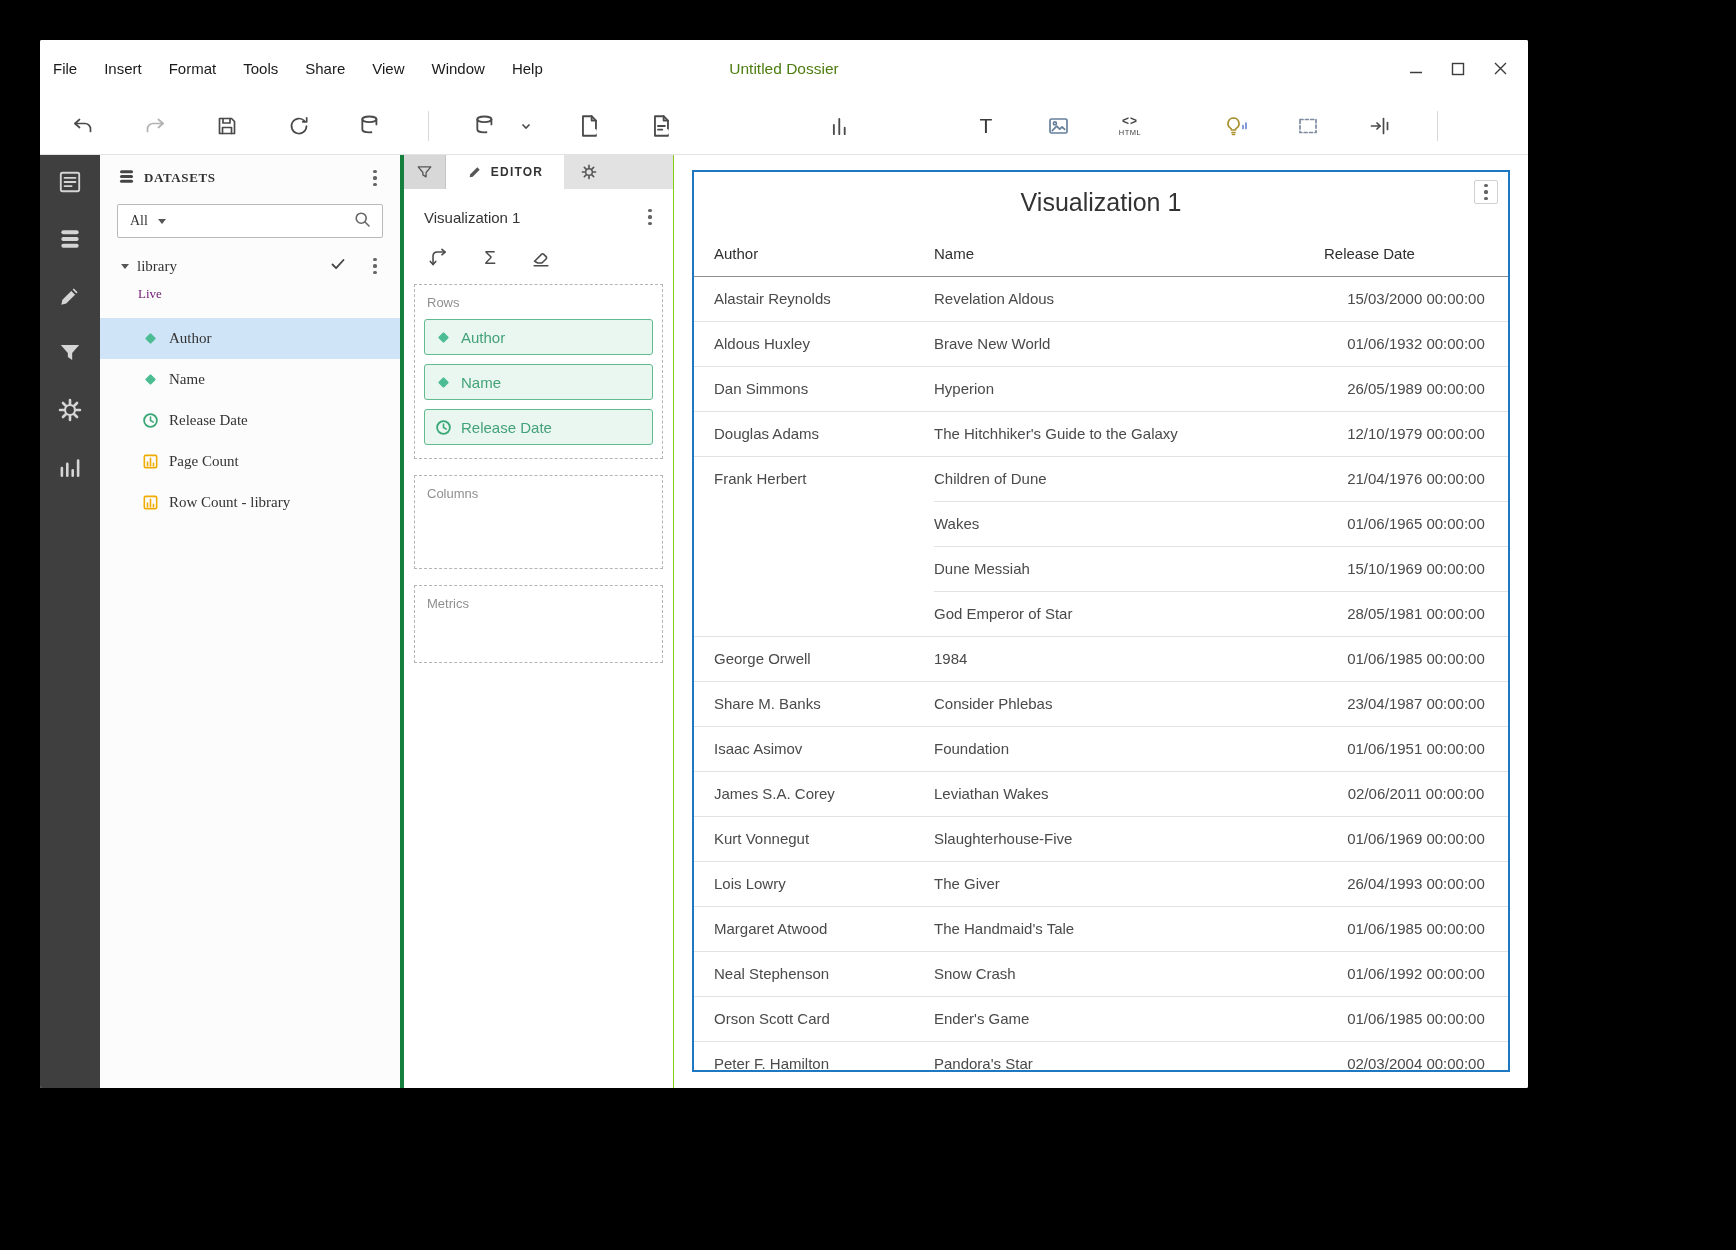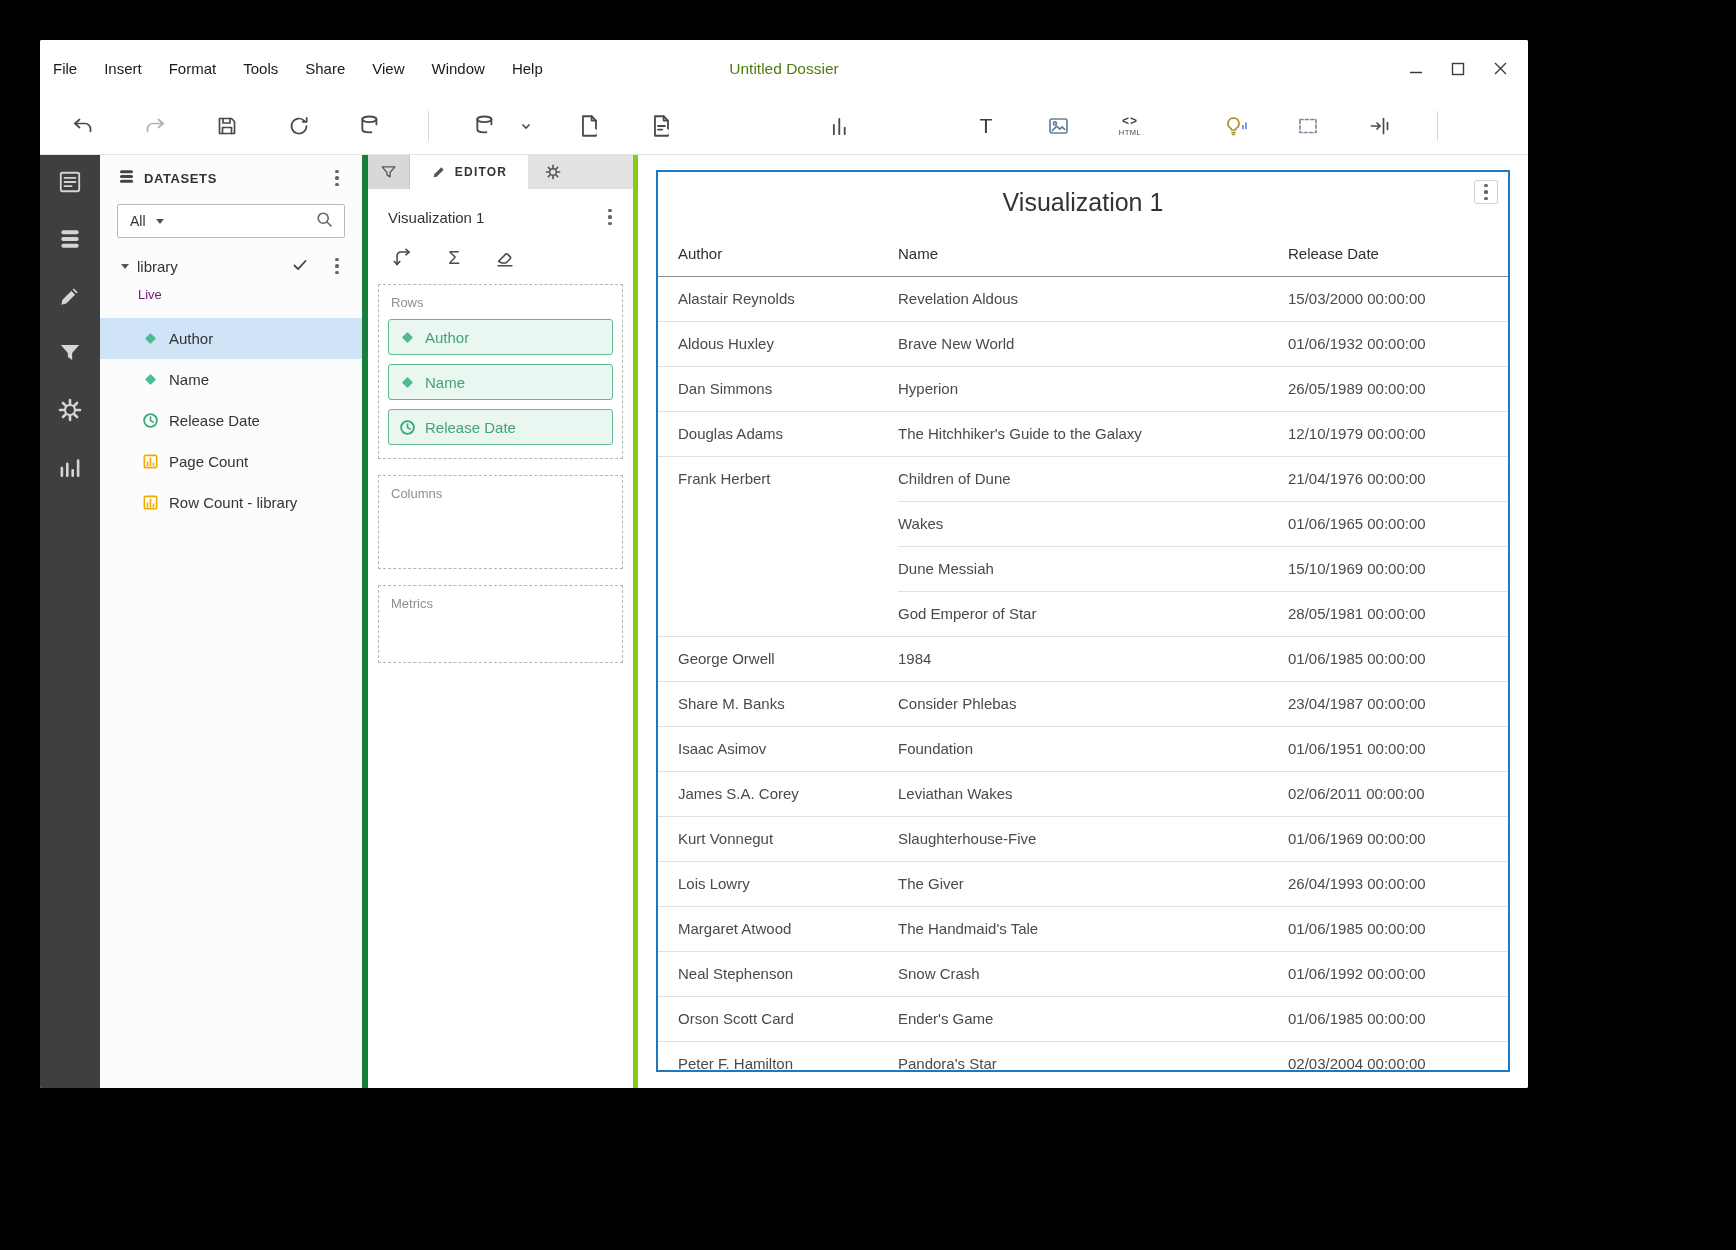--- a/index.html
+++ b/index.html
@@ -44,7 +44,7 @@
   .rail-ic svg .f { fill:#d5d5d5; stroke:none; }
 
   
-  .datasets { width:268px; border-right:6px solid #15803d; background:#fcfcfc; display:flex; flex-direction:column; flex:0 0 auto; }
+  .datasets { width:304px; border-right:4px solid #15803d; background:#fcfcfc; display:flex; flex-direction:column; flex:0 0 auto;font-family:Liberation Serif, serif; }
   .ds-header { height:46px; display:flex; align-items:center; padding:0 16px 0 18px; }
   .ds-header .stack-ic { margin-right:9px; }
   .ds-title { font-size:13px; font-weight:bold; letter-spacing:.6px; color:#333; }

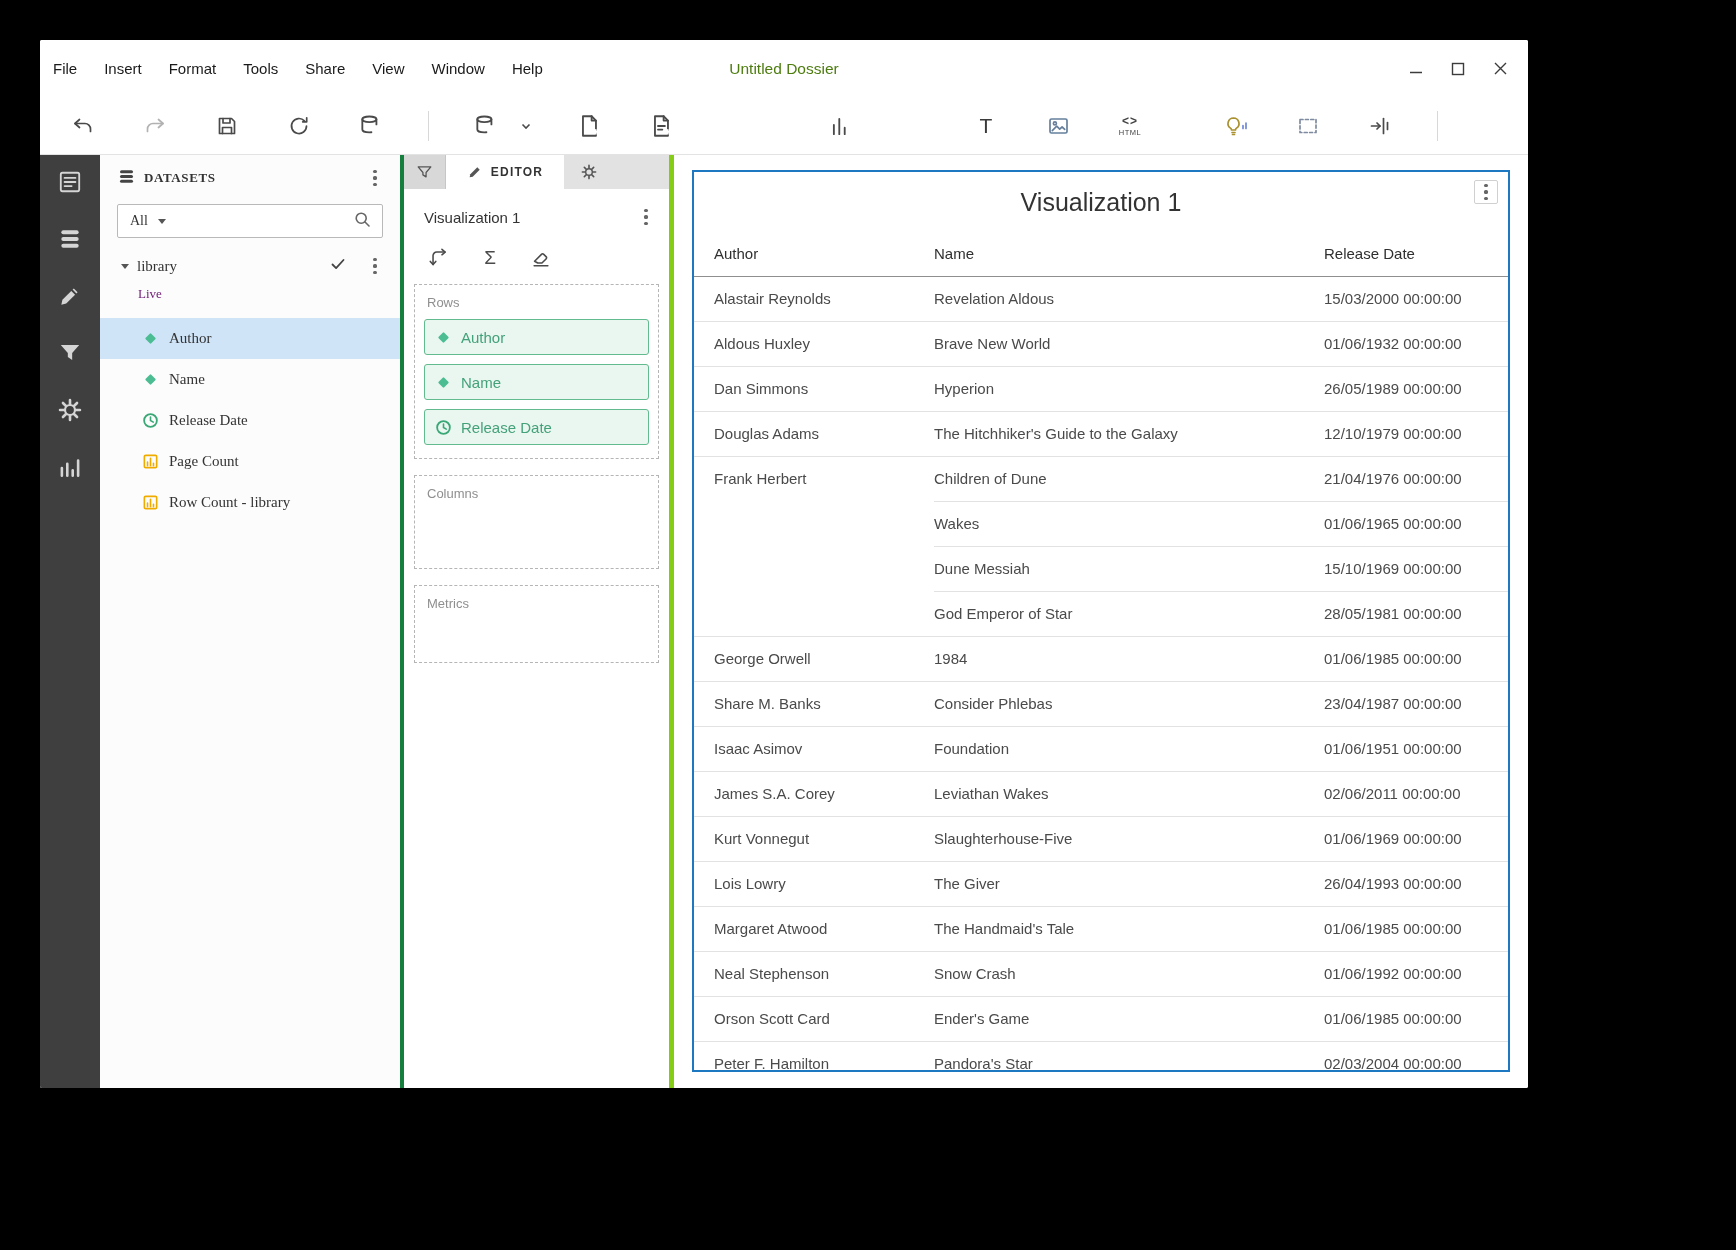--- a/index.html
+++ b/index.html
@@ -68,7 +68,7 @@
   .fic { width:17px; height:17px; display:block; }
 
   
-  .editor { width:270px; border-right:5px solid #84cc16; background:#fff; display:flex; flex-direction:column; flex:0 0 auto; }
+  .editor { width:270px; border-right:1px solid #84cc16; background:#fff; display:flex; flex-direction:column; flex:0 0 auto; }
   .tabstrip { height:34px; background:#e2e2e2; display:flex; align-items:stretch; flex:0 0 auto; }
   .tab { display:flex; align-items:center; justify-content:center; }
   .tab-funnel { width:42px; background:#d8d8d8; border-right:1px solid #c6c6c6; }

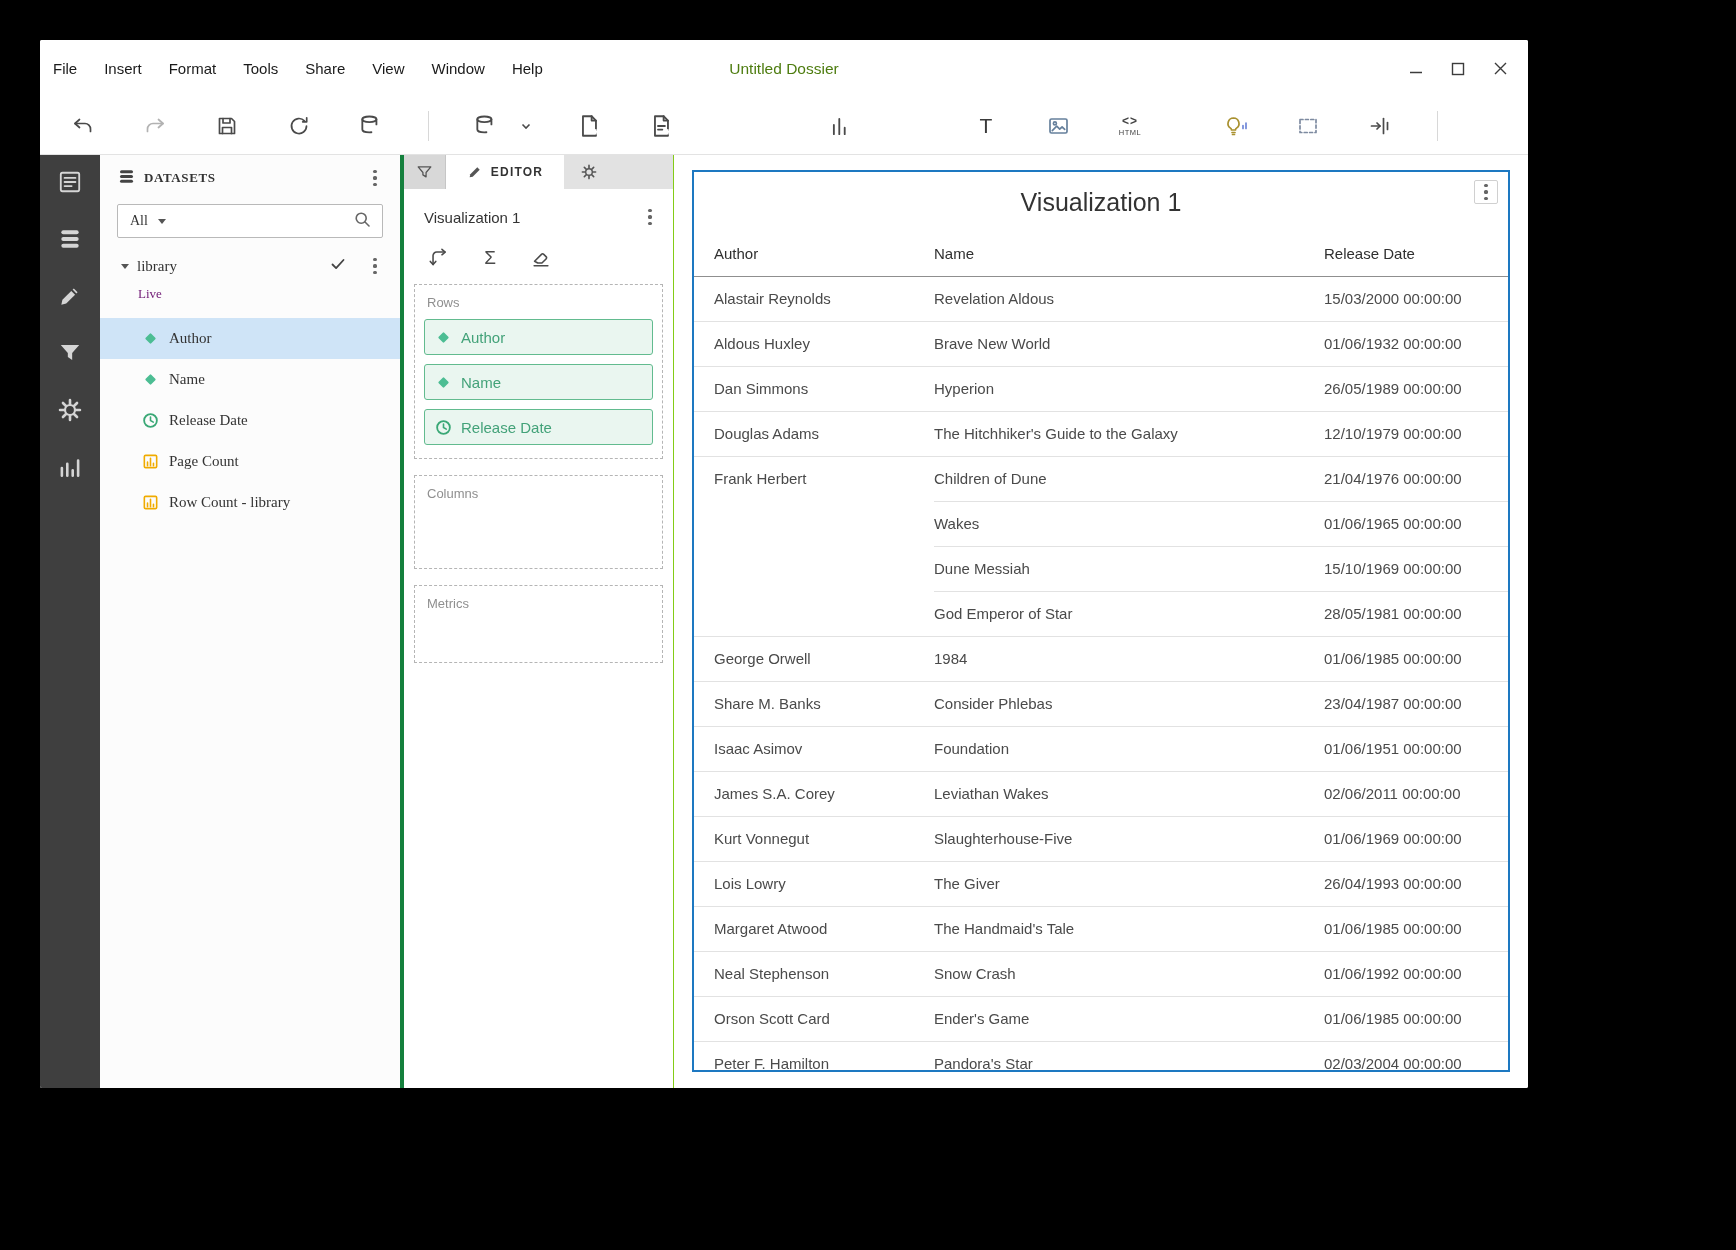--- a/index.html
+++ b/index.html
@@ -98,7 +98,7 @@
   .grid td { height:45px; font-size:15px; color:#4a4a4a; border-bottom:1px solid #e2e2e2; overflow:hidden; white-space:nowrap; }
   .h-author, .c-author { padding-left:20px; }
   .c-author.merged { vertical-align:top; padding-top:13px; }
-  .c-date { text-align:left; }
+  .c-date { text-align:center; }
 </style>
 </head>
 <body>

